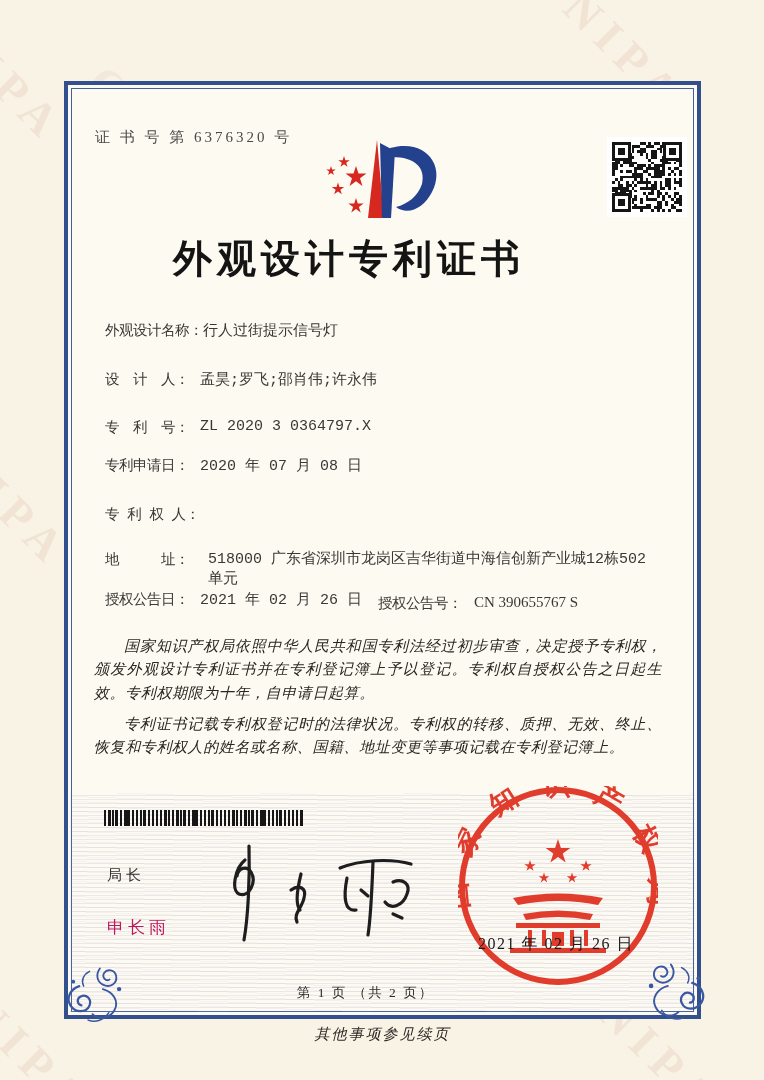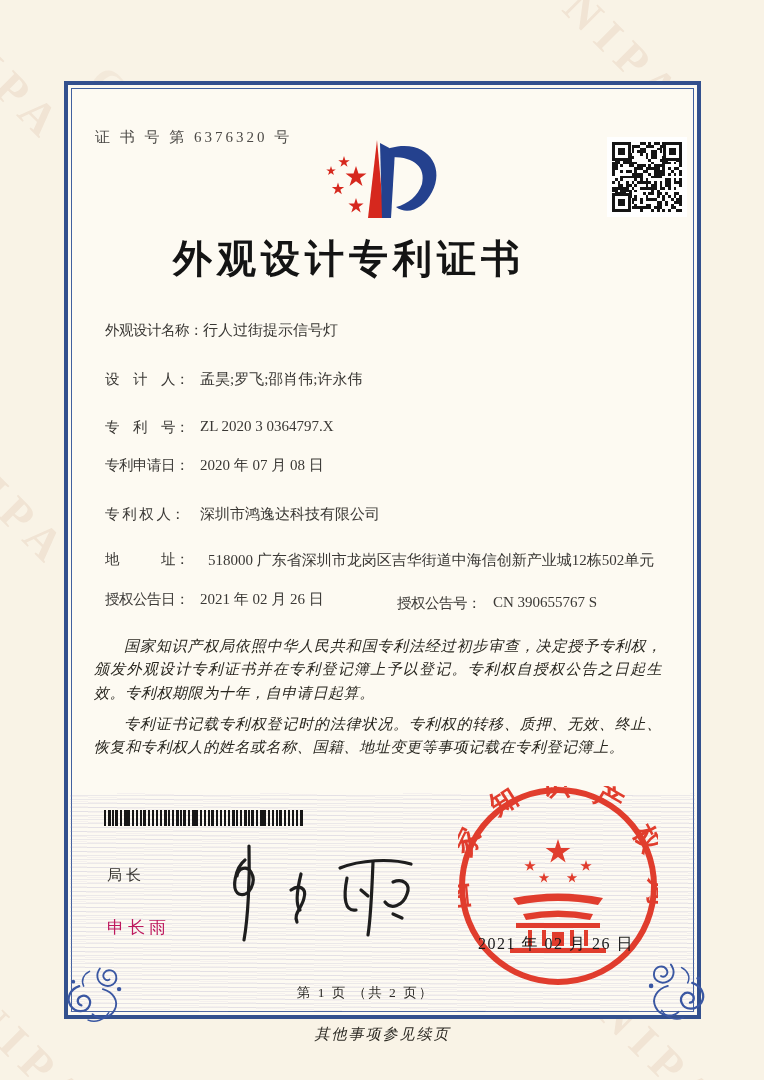--- a/index.html
+++ b/index.html
@@ -39,7 +39,7 @@
          font-size:39px;font-weight:bold;color:#141414;letter-spacing:5px;}
 
   
-  .row{position:absolute;left:105px;display:flex;font-size:15px;color:#3a3835;}
+  .row{position:absolute;left:105px;display:flex;font-size:15px;color:#3a3835;font-family:Liberation Mono, monospace;}
   .row .lab{flex:0 0 95px;font-size:14.5px;letter-spacing:-0.5px;white-space:nowrap;color:#3a3835;}
   .row .val{white-space:pre-wrap;}
   .row.addr .val{width:452px;line-height:20px;margin-left:8px;}

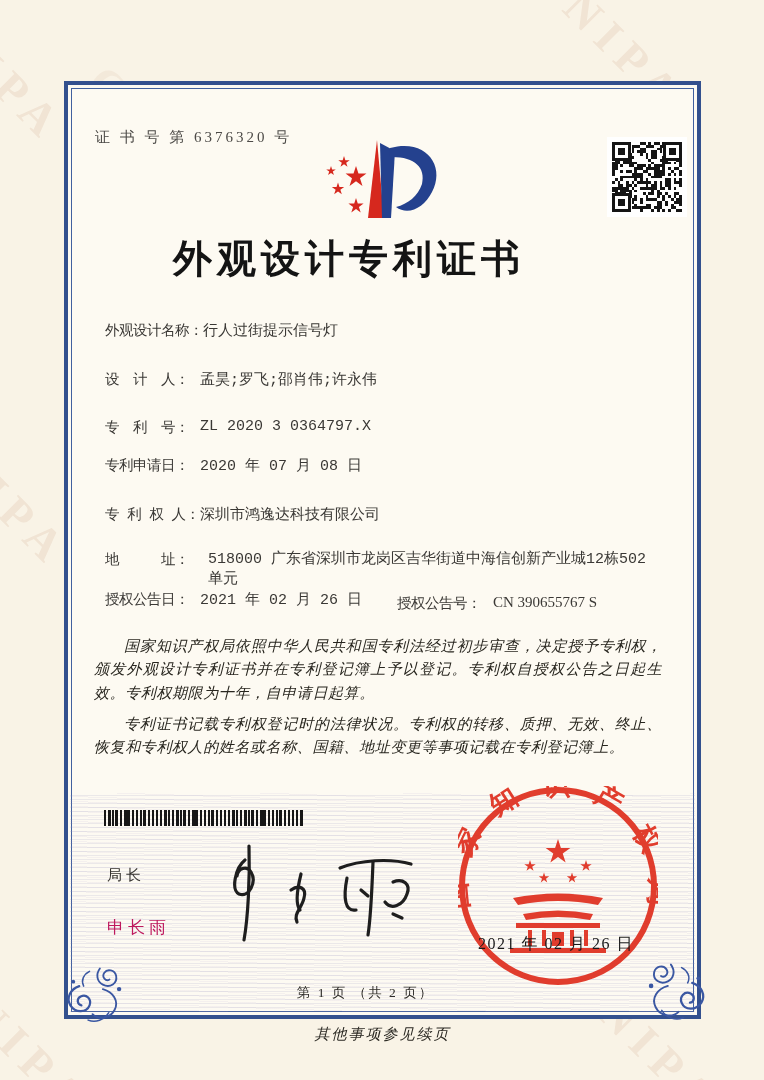--- a/index.html
+++ b/index.html
@@ -761,7 +761,6 @@
   </div>
   <div class="row" style="top:505px">
     <span class="lab">专 利 权 人：</span>
-    <span class="val">深圳市鸿逸达科技有限公司</span>
   </div>
   <div class="row addr" style="top:550px">
     <span class="lab">地　　　址：</span>

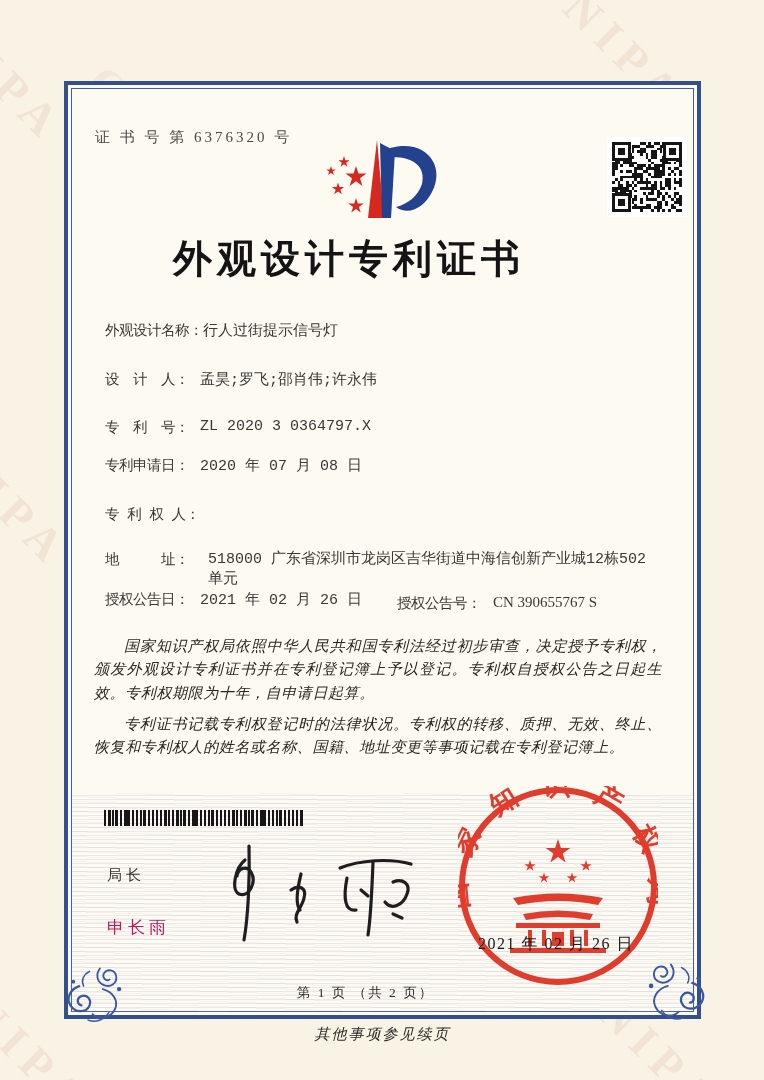--- a/index.html
+++ b/index.html
@@ -43,7 +43,7 @@
   .row .lab{flex:0 0 95px;font-size:14.5px;letter-spacing:-0.5px;white-space:nowrap;color:#3a3835;}
   .row .val{white-space:pre-wrap;}
   .row.addr .val{width:452px;line-height:20px;margin-left:8px;}
-  .grant2{position:absolute;left:378px;display:flex;font-size:15px;color:#3a3835;margin-left:19px;}
+  .grant2{position:absolute;left:378px;display:flex;font-size:15px;color:#3a3835;}
   .grant2 .lab{flex:0 0 96px;font-size:14.5px;letter-spacing:-0.5px;}
 
   

